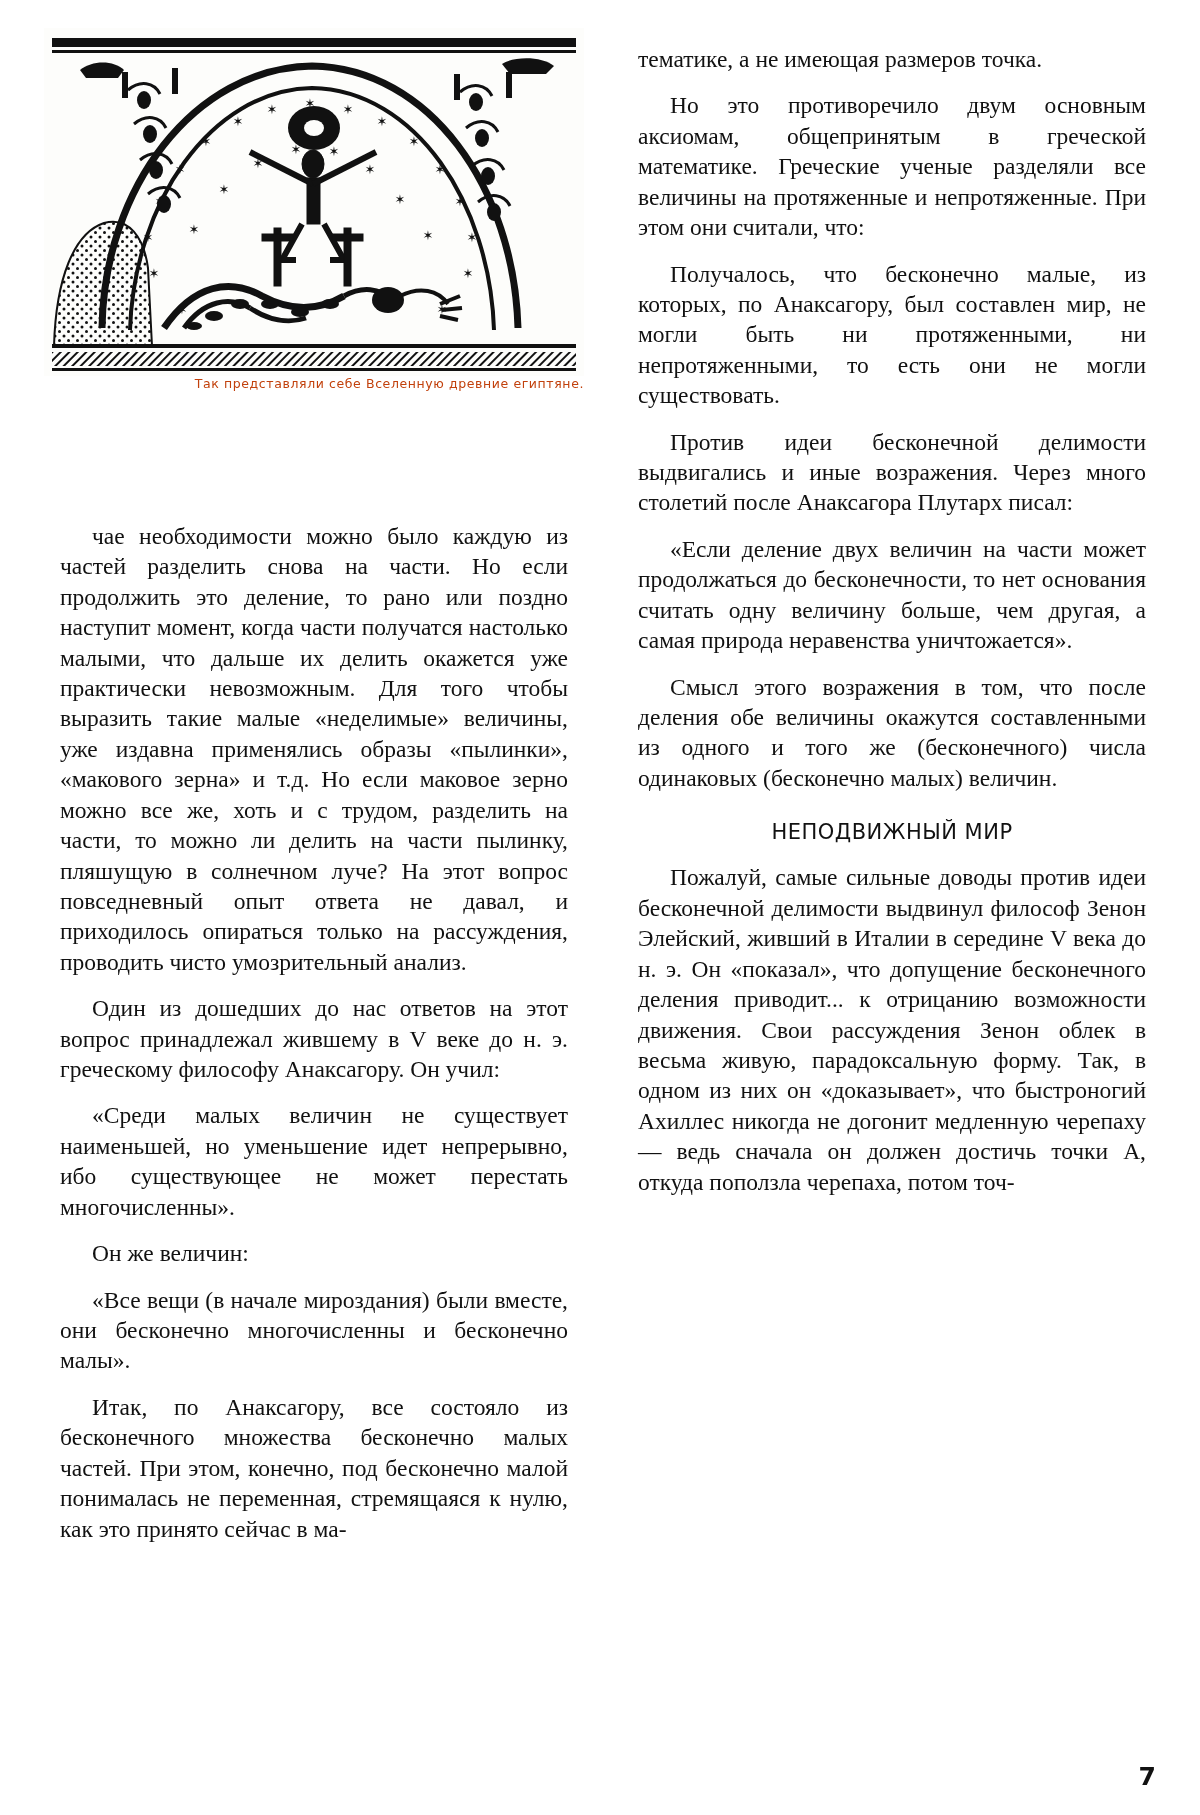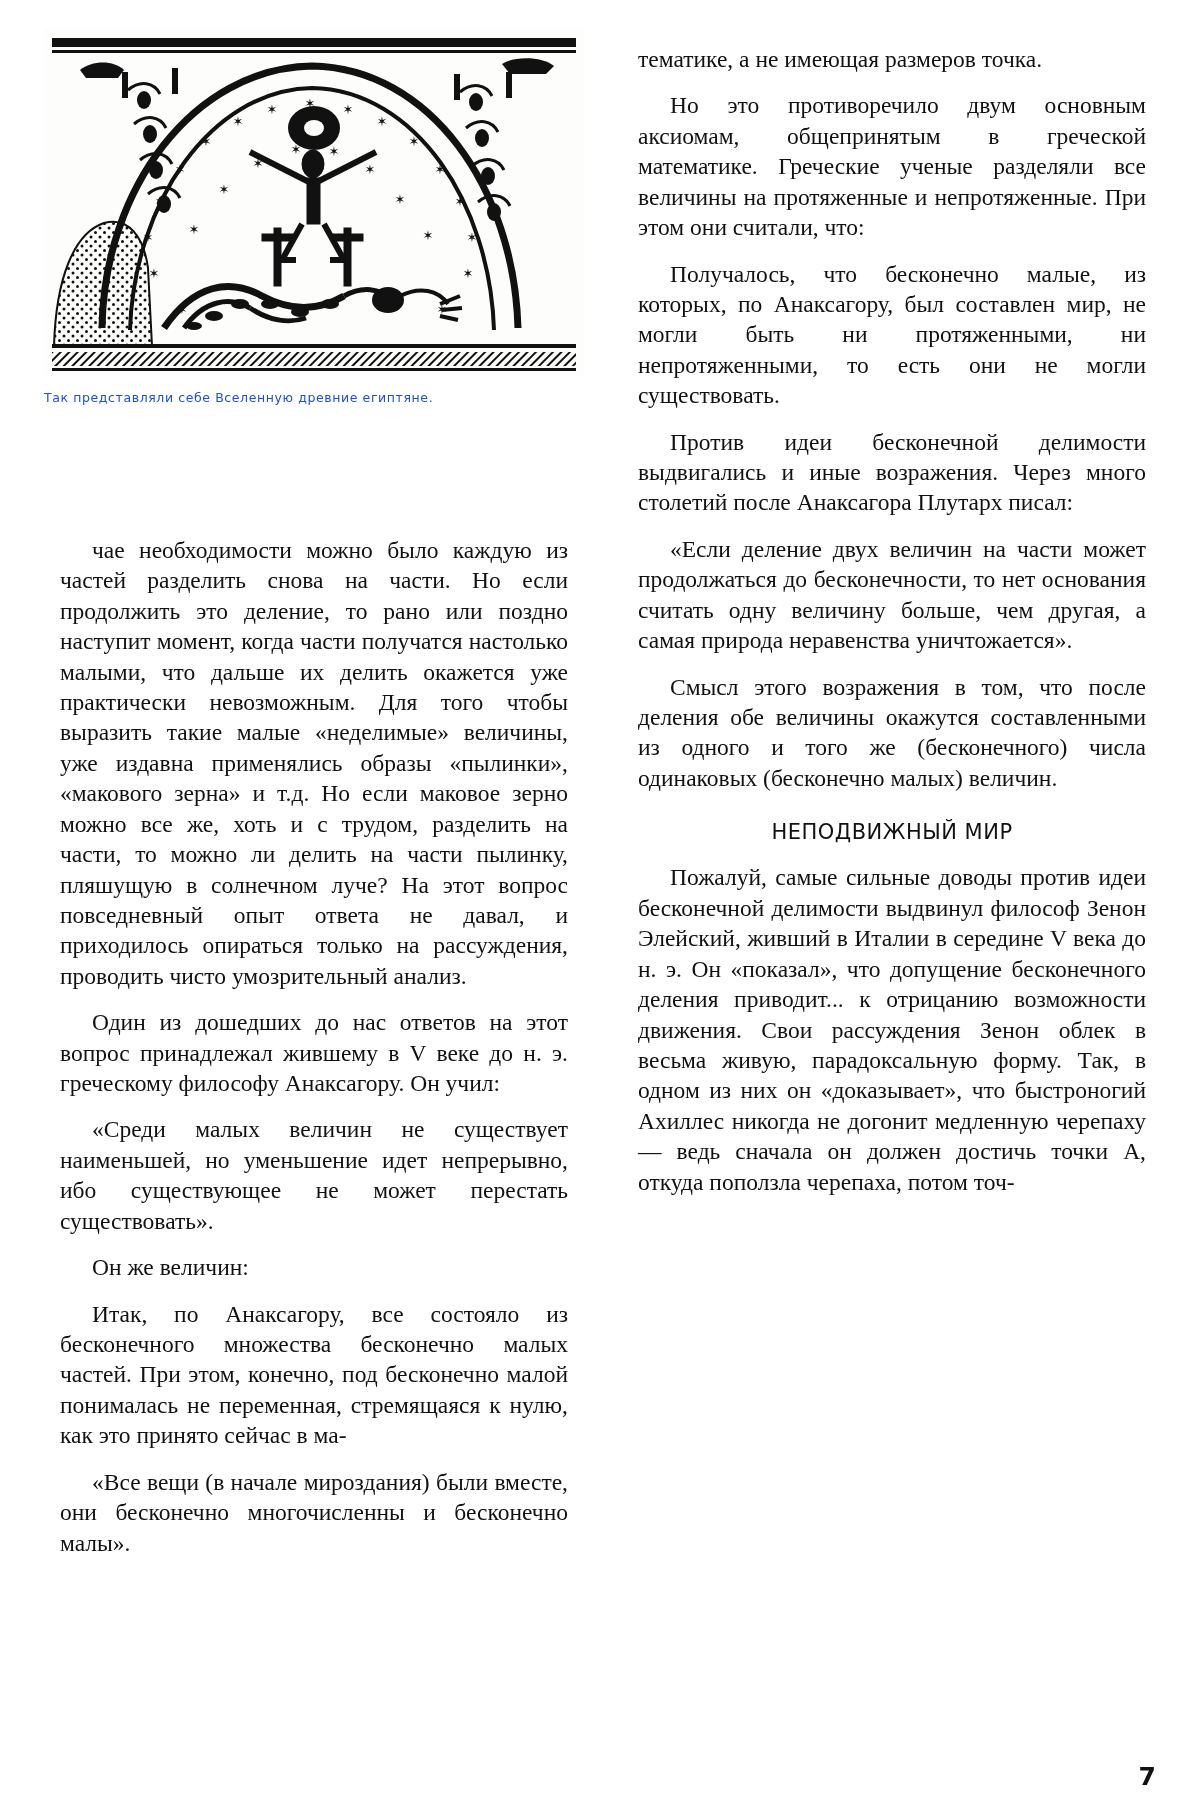--- a/index.html
+++ b/index.html
@@ -47,13 +47,12 @@
     display: block;
   }
   .figure-caption {
-    text-align: left;
+    text-align: right;
     font-family: "DejaVu Sans", sans-serif;
     font-size: 12.5px;
     letter-spacing: 0.6px;
     line-height: 1.35;
-    margin-top: 14px;
-    color: #1d4ed8;
+    color: #c2410c;
   }
   
   .body-text {

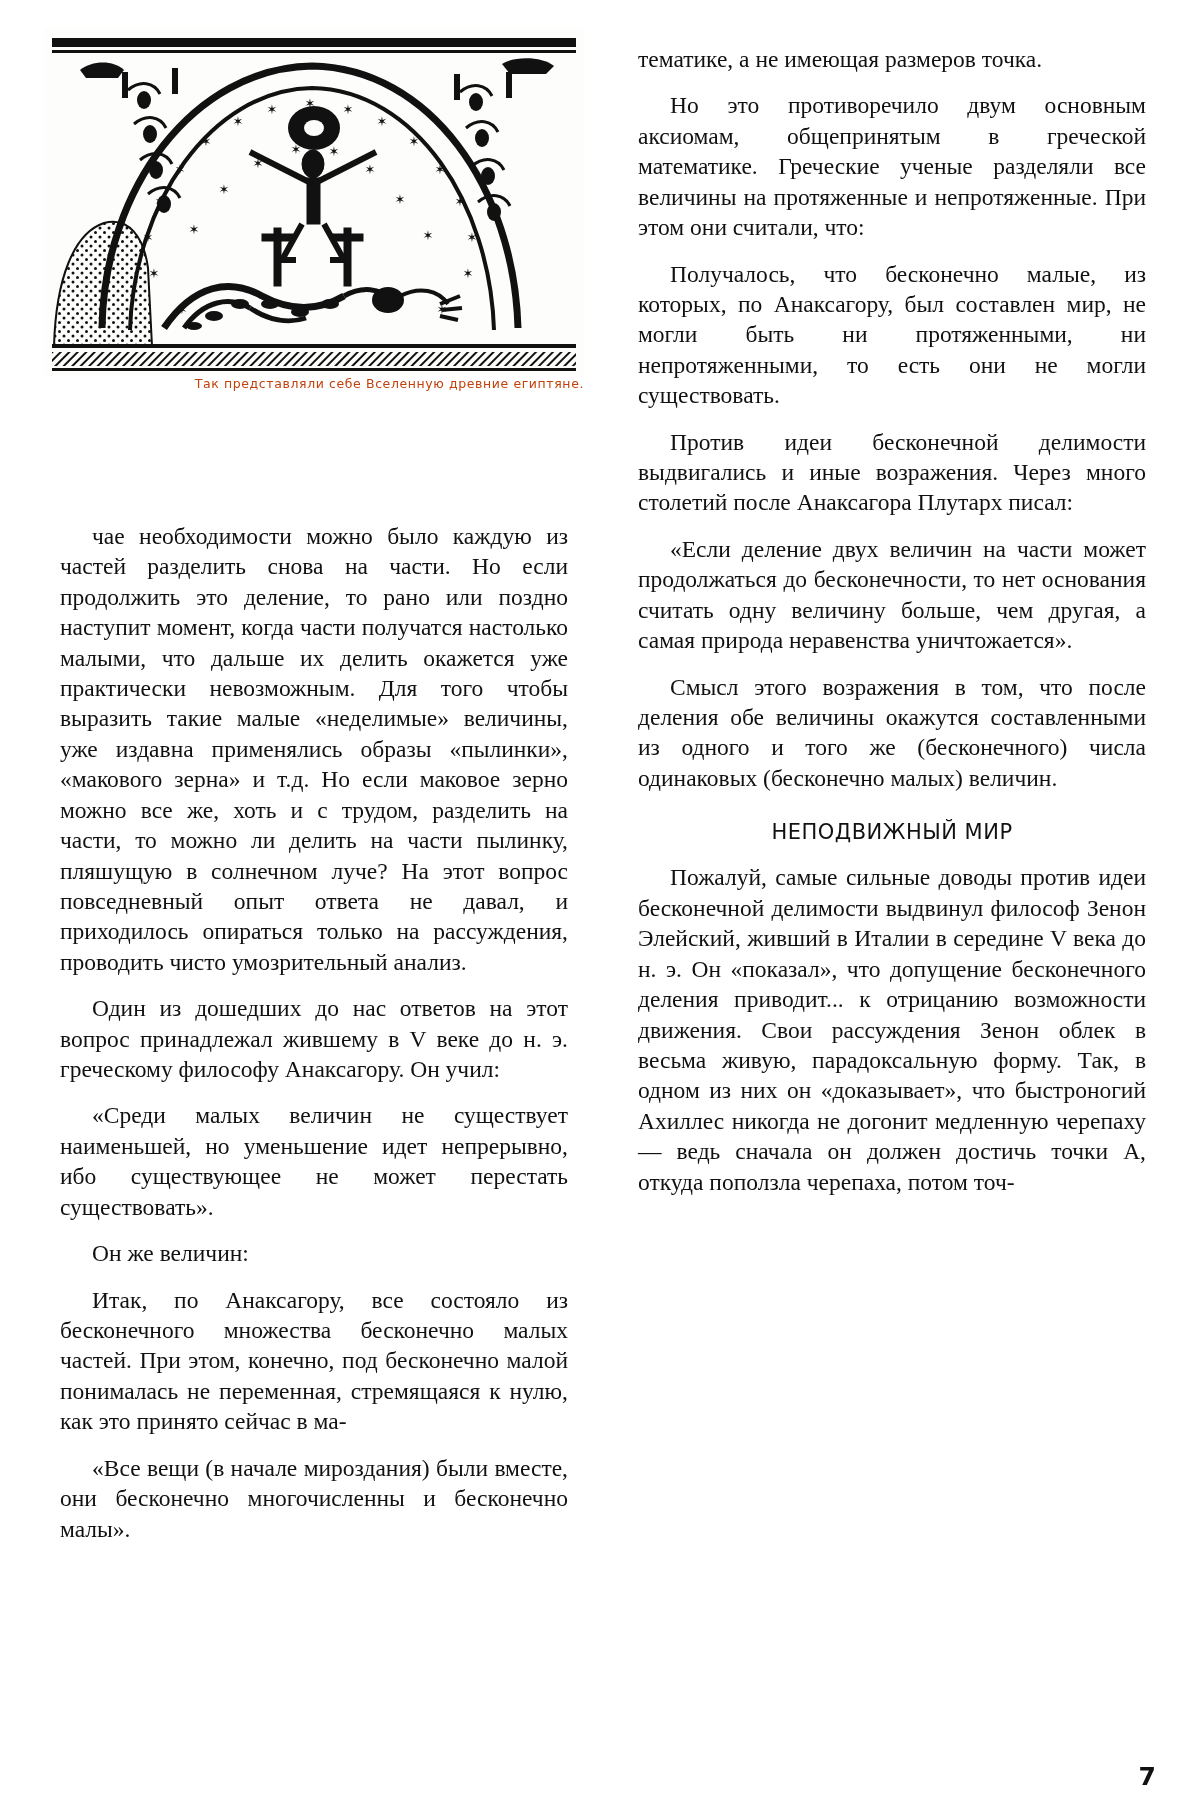--- a/index.html
+++ b/index.html
@@ -232,7 +232,7 @@
       <div class="body-text left-text">
         <p>чае необходимости можно было каждую из частей разделить снова на части. Но если продолжить это деление, то рано или поздно наступит момент, когда части получатся настолько малыми, что дальше их делить окажется уже практически невозможным. Для того чтобы выразить такие малые «неделимые» величины, уже издавна применялись образы «пылинки», «макового зерна» и т.д. Но если маковое зерно можно все же, хоть и с трудом, разделить на части, то можно ли делить на части пылинку, пляшущую в солнечном луче? На этот вопрос повседневный опыт ответа не давал, и приходилось опираться только на рассуждения, проводить чисто умозрительный анализ.</p>
         <p>Один из дошедших до нас ответов на этот вопрос принадлежал жившему в V веке до н. э. греческому философу Анаксагору. Он учил:</p>
-        <p>«Среди малых величин не существует наименьшей, но уменьшение идет непрерывно, ибо существующее не может перестать существовать».</p>
+        <p>«Среди малых величин не существует наименьшей, но уменьшение идет непрерывно, ибо существующее не может перестать многочисленны».</p>
         <p>Он же величин:</p>
         <p>Итак, по Анаксагору, все состояло из бесконечного множества бесконечно малых частей. При этом, конечно, под бесконечно малой понималась не переменная, стремящаяся к нулю, как это принято сейчас в ма-</p>
         <p>«Все вещи (в начале мироздания) были вместе, они бесконечно многочисленны и бесконечно малы».</p>

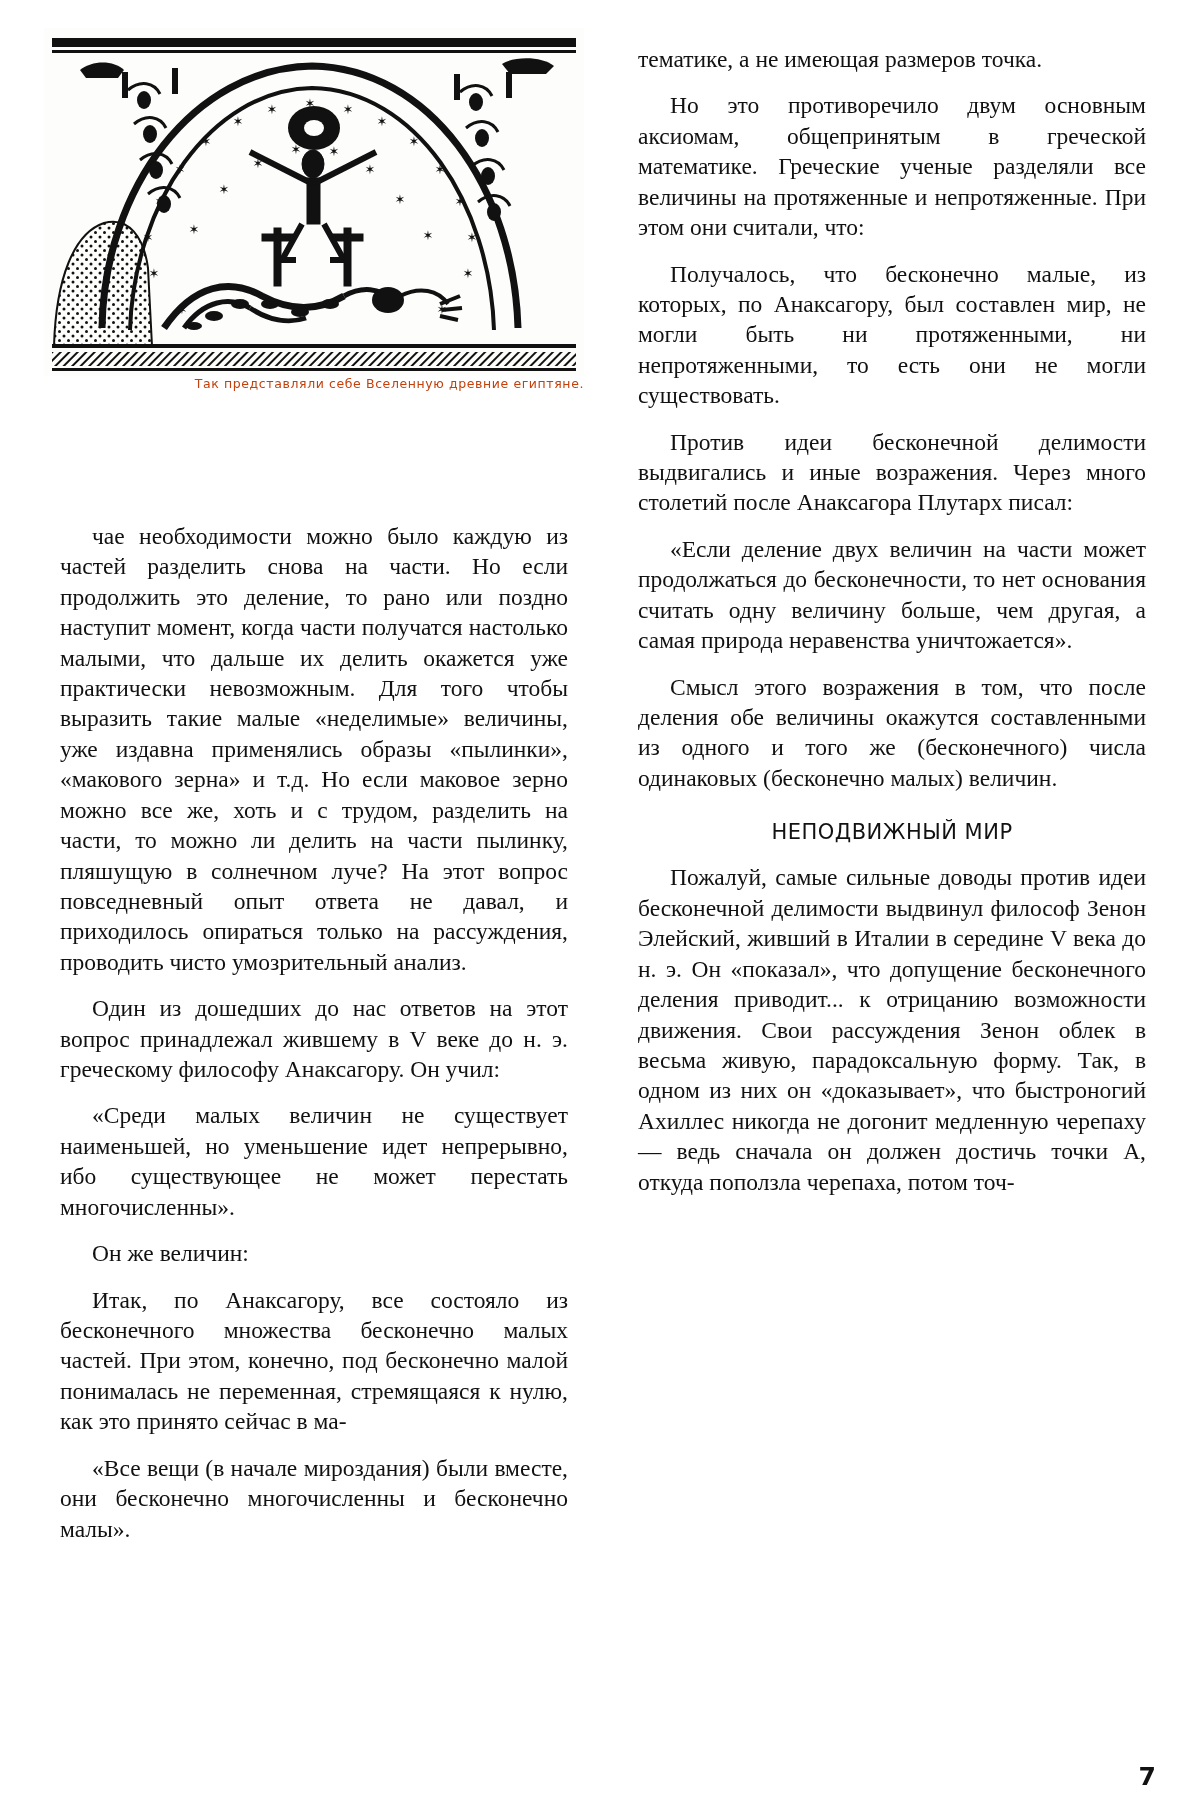--- a/index.html
+++ b/index.html
@@ -234,8 +234,8 @@
         <p>Один из дошедших до нас ответов на этот вопрос принадлежал жившему в V веке до н. э. греческому философу Анаксагору. Он учил:</p>
         <p>«Среди малых величин не существует наименьшей, но уменьшение идет непрерывно, ибо существующее не может перестать многочисленны».</p>
         <p>Он же величин:</p>
+        <p>«Все вещи (в начале мироздания) были вместе, они бесконечно многочисленны и бесконечно малы».</p>
         <p>Итак, по Анаксагору, все состояло из бесконечного множества бесконечно малых частей. При этом, конечно, под бесконечно малой понималась не переменная, стремящаяся к нулю, как это принято сейчас в ма-</p>
-        <p>«Все вещи (в начале мироздания) были вместе, они бесконечно многочисленны и бесконечно малы».</p>
       </div>
     </div>
 

